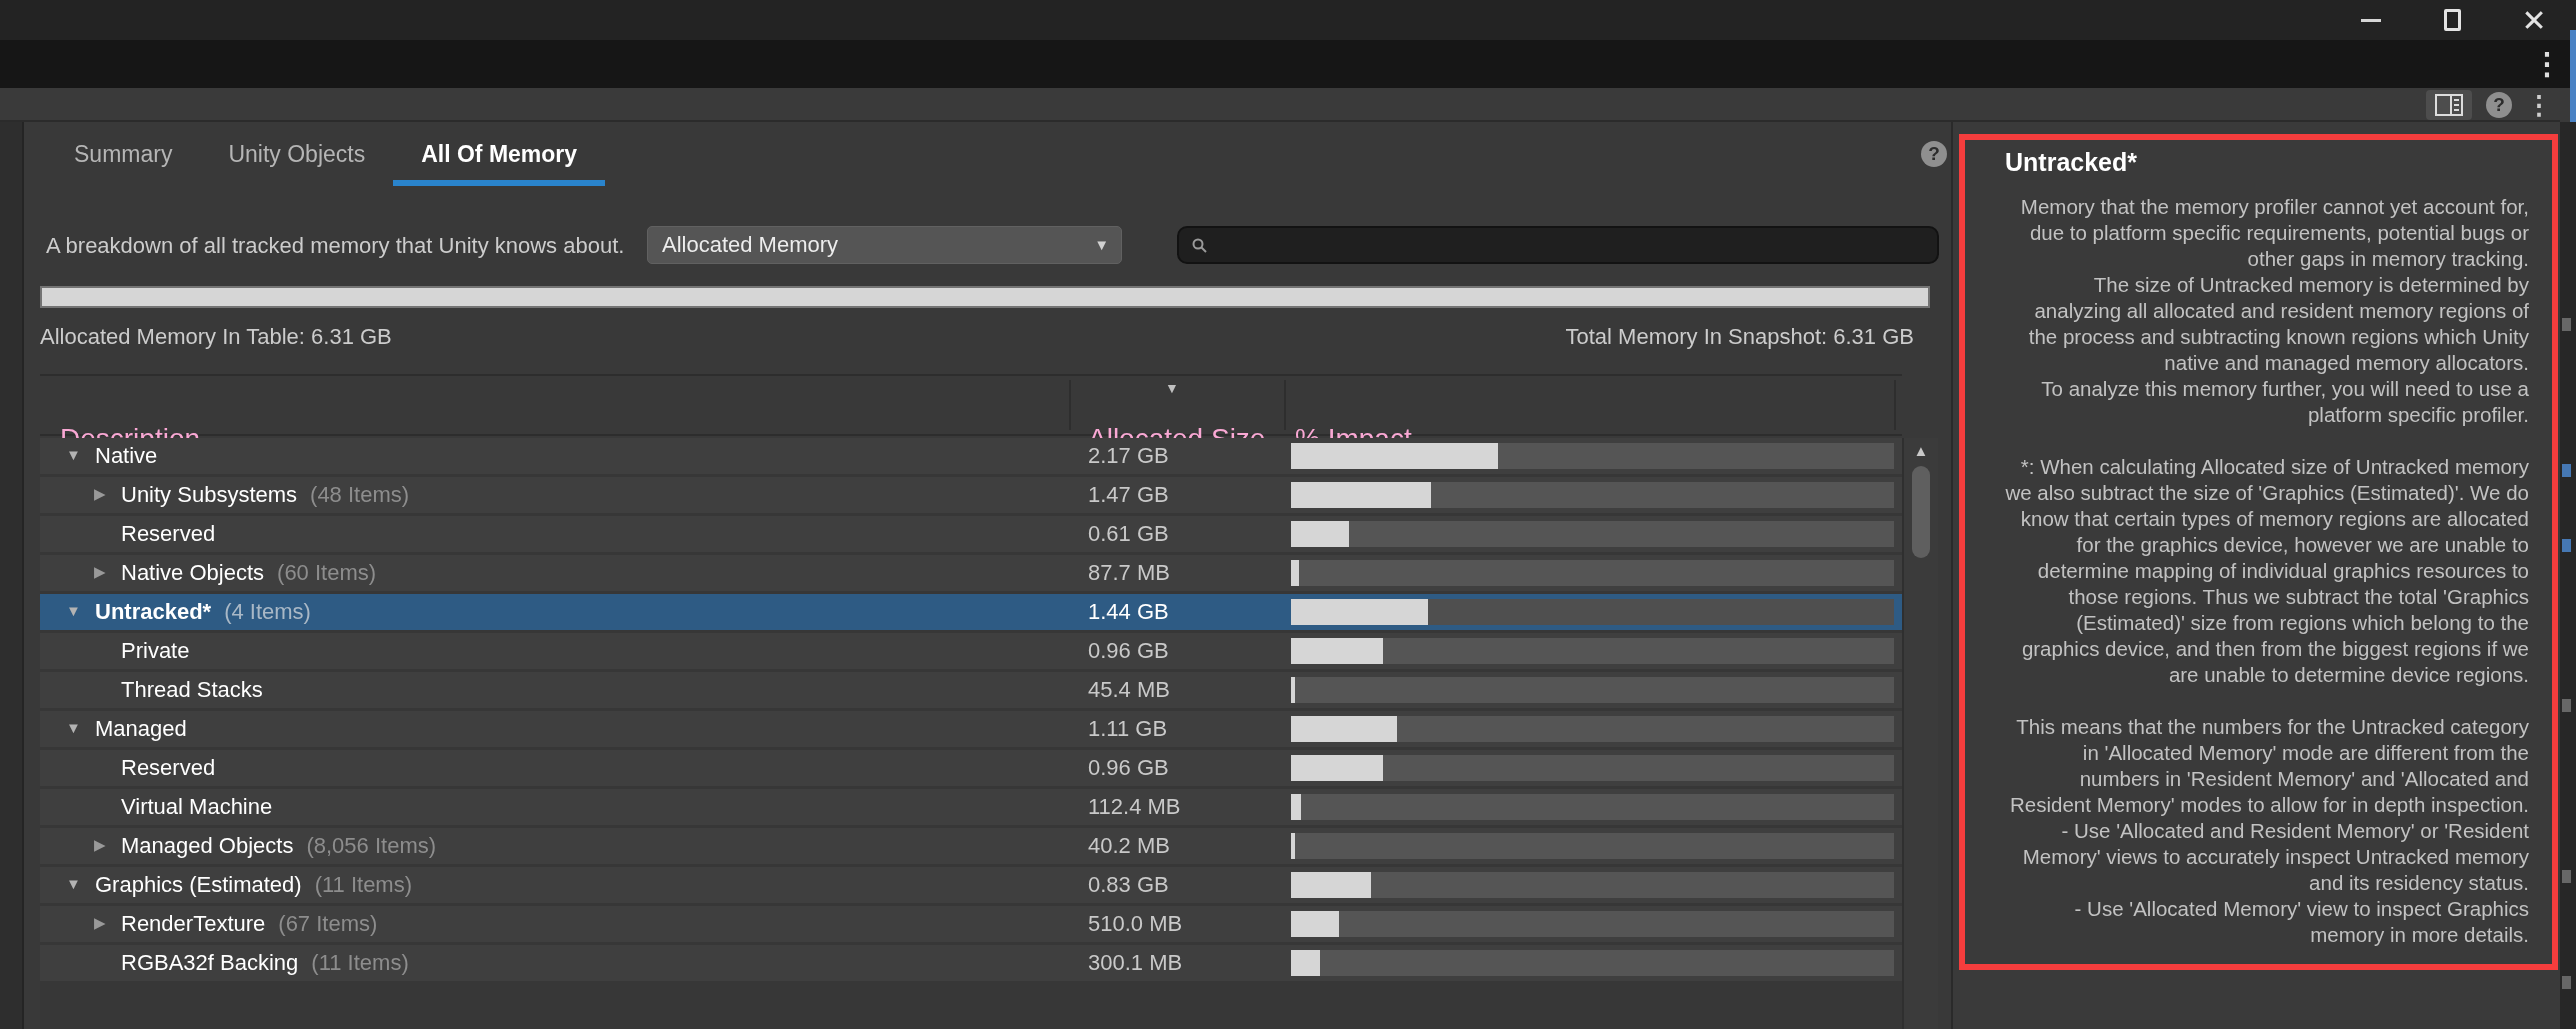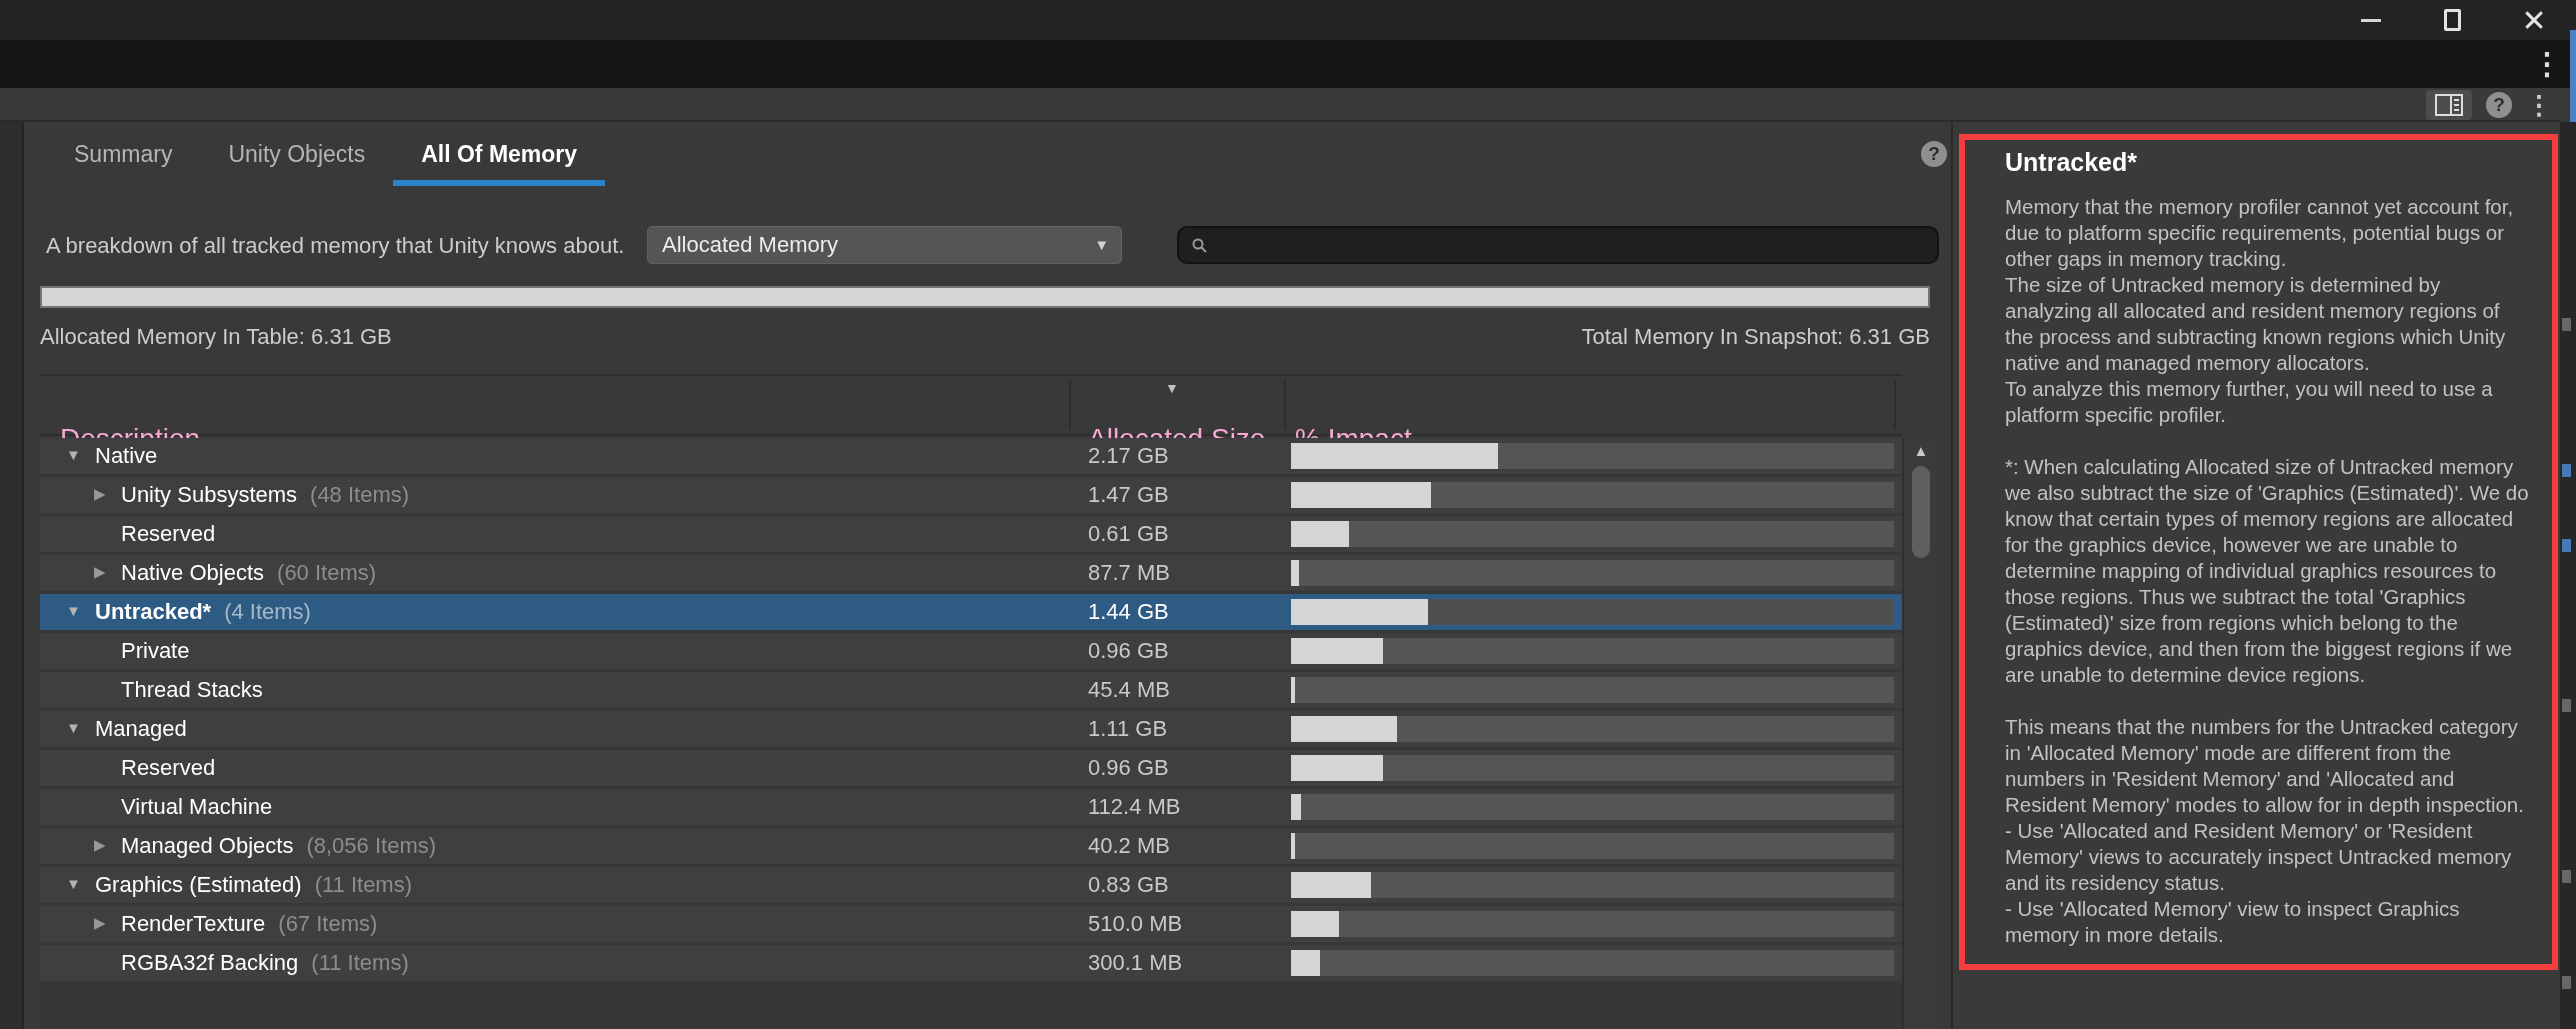--- a/index.html
+++ b/index.html
@@ -84,7 +84,7 @@
   #red-box { position:absolute; left:6px; top:12px; width:599px; height:836px; border:6px solid #f53d3d; }
   #details-title { position:absolute; left:40px; top:8px; font-size:25px; font-weight:bold; color:#ffffff; }
   #details-body { position:absolute; left:40px; top:54px; width:524px; font-size:20.5px; line-height:26px; color:#c2c2c2; }
-  #details-body .para { white-space:pre-line; margin-bottom:26px; }
+  #details-body .para { white-space:pre-line; margin-bottom:26px;text-align:right; }
 
   
   #sliver-blue-top { position:absolute; left:2570px; top:30px; width:6px; height:92px; background:#4a82c4; }

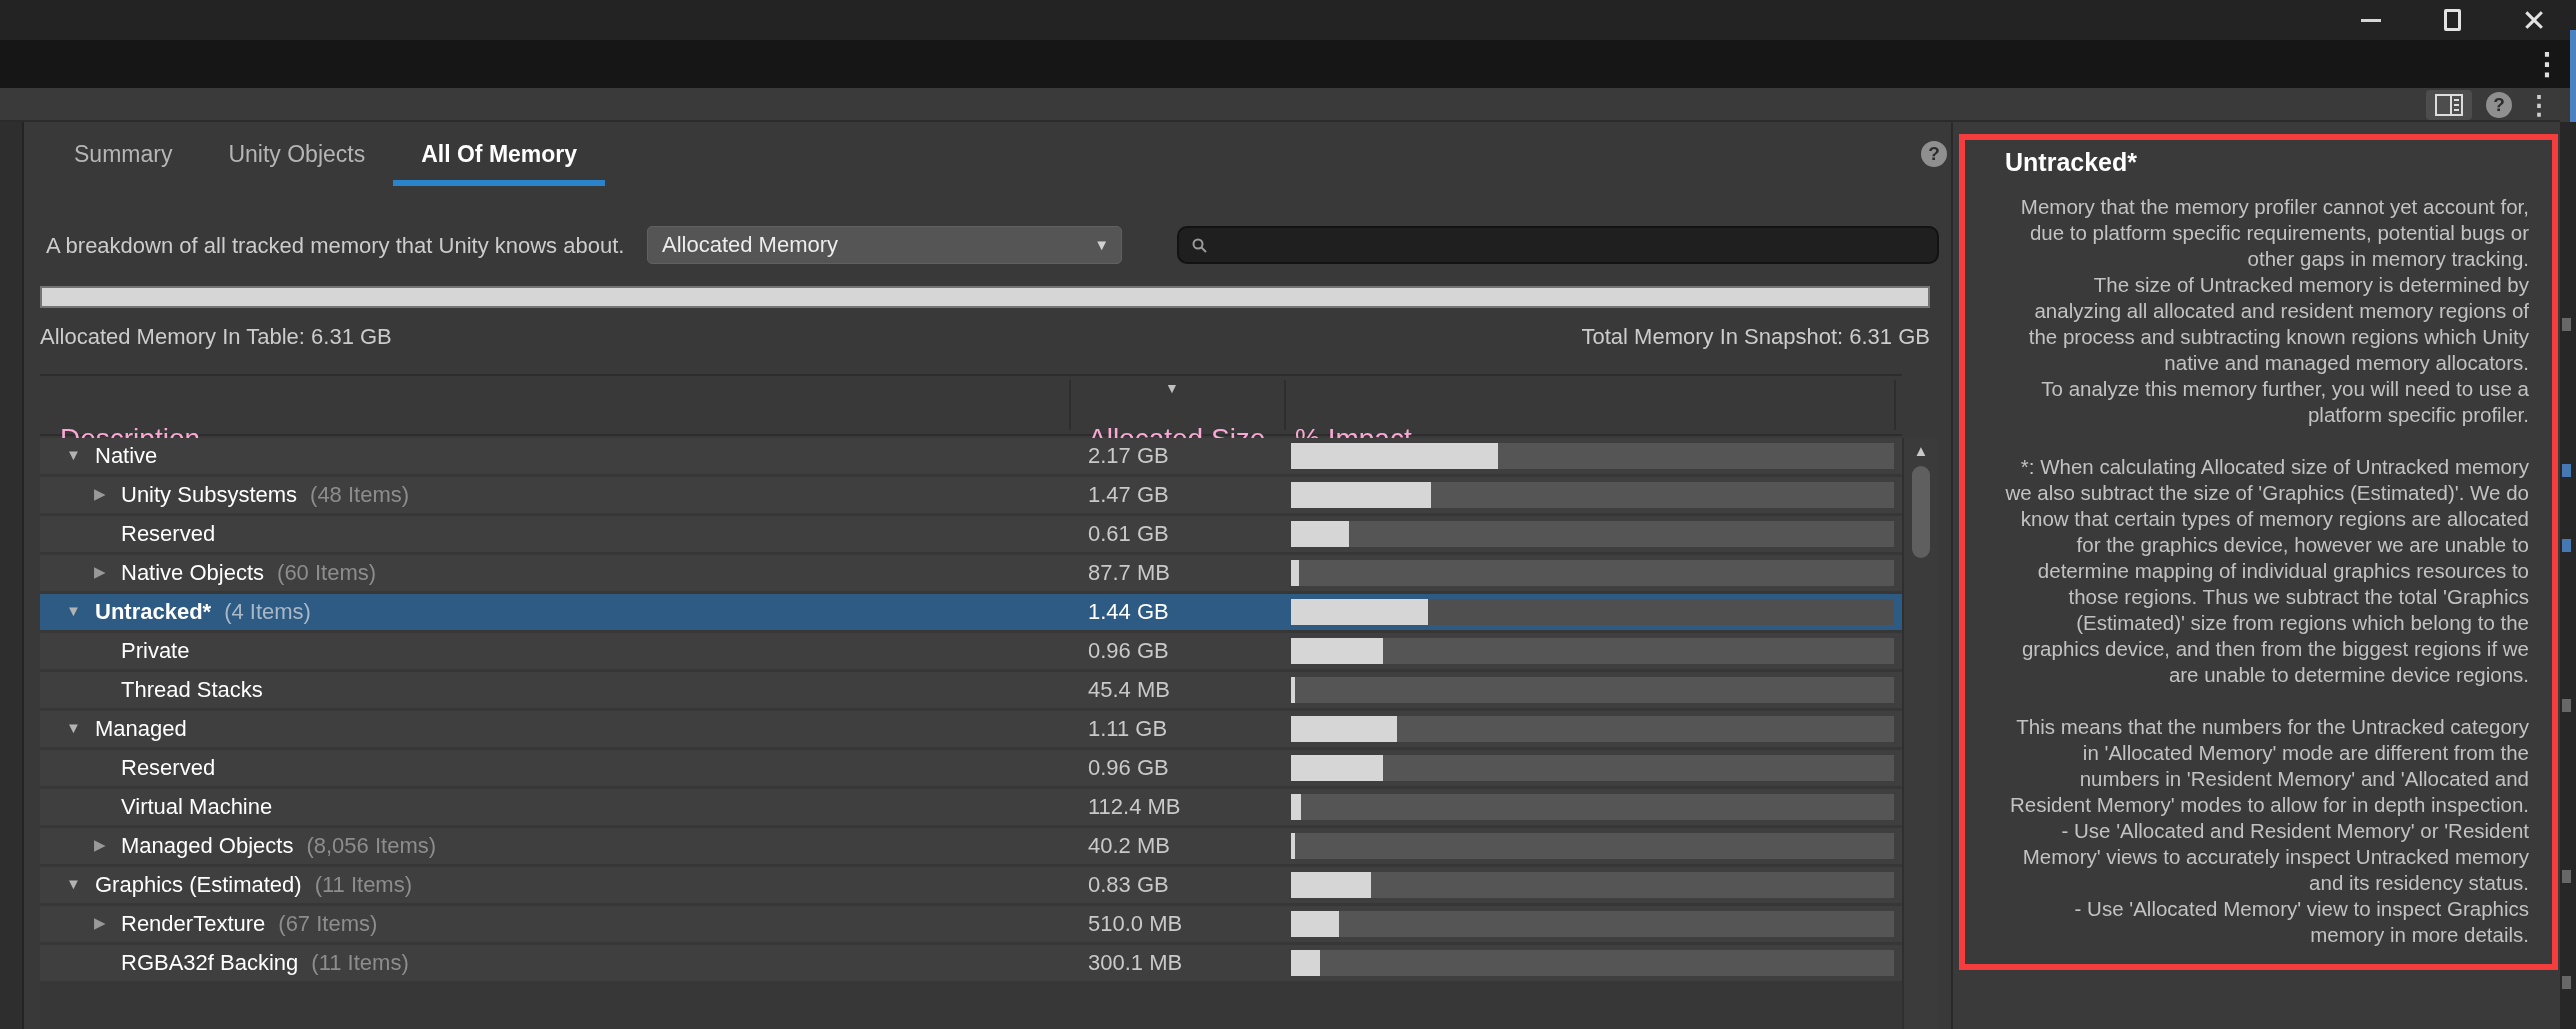--- a/index.html
+++ b/index.html
@@ -47,7 +47,7 @@
   #mem-progress { position:absolute; left:16px; top:164px; width:1890px; height:22px; background:#474747; border:2px solid #747474; }
   #mem-progress .fill { height:100%; background:#d6d6d6; }
   #table-summary-left { position:absolute; left:16px; top:202px; font-size:22px; color:#cccccc; }
-  #table-summary-right { position:absolute; left:16px; top:202px; width:1890px; text-align:right; font-size:22px; color:#cccccc; }
+  #table-summary-right { position:absolute; left:0; top:202px; width:1890px; text-align:right; font-size:22px; color:#cccccc; }
 
   
   #table { position:absolute; left:16px; top:252px; width:1862px; height:655px; }

